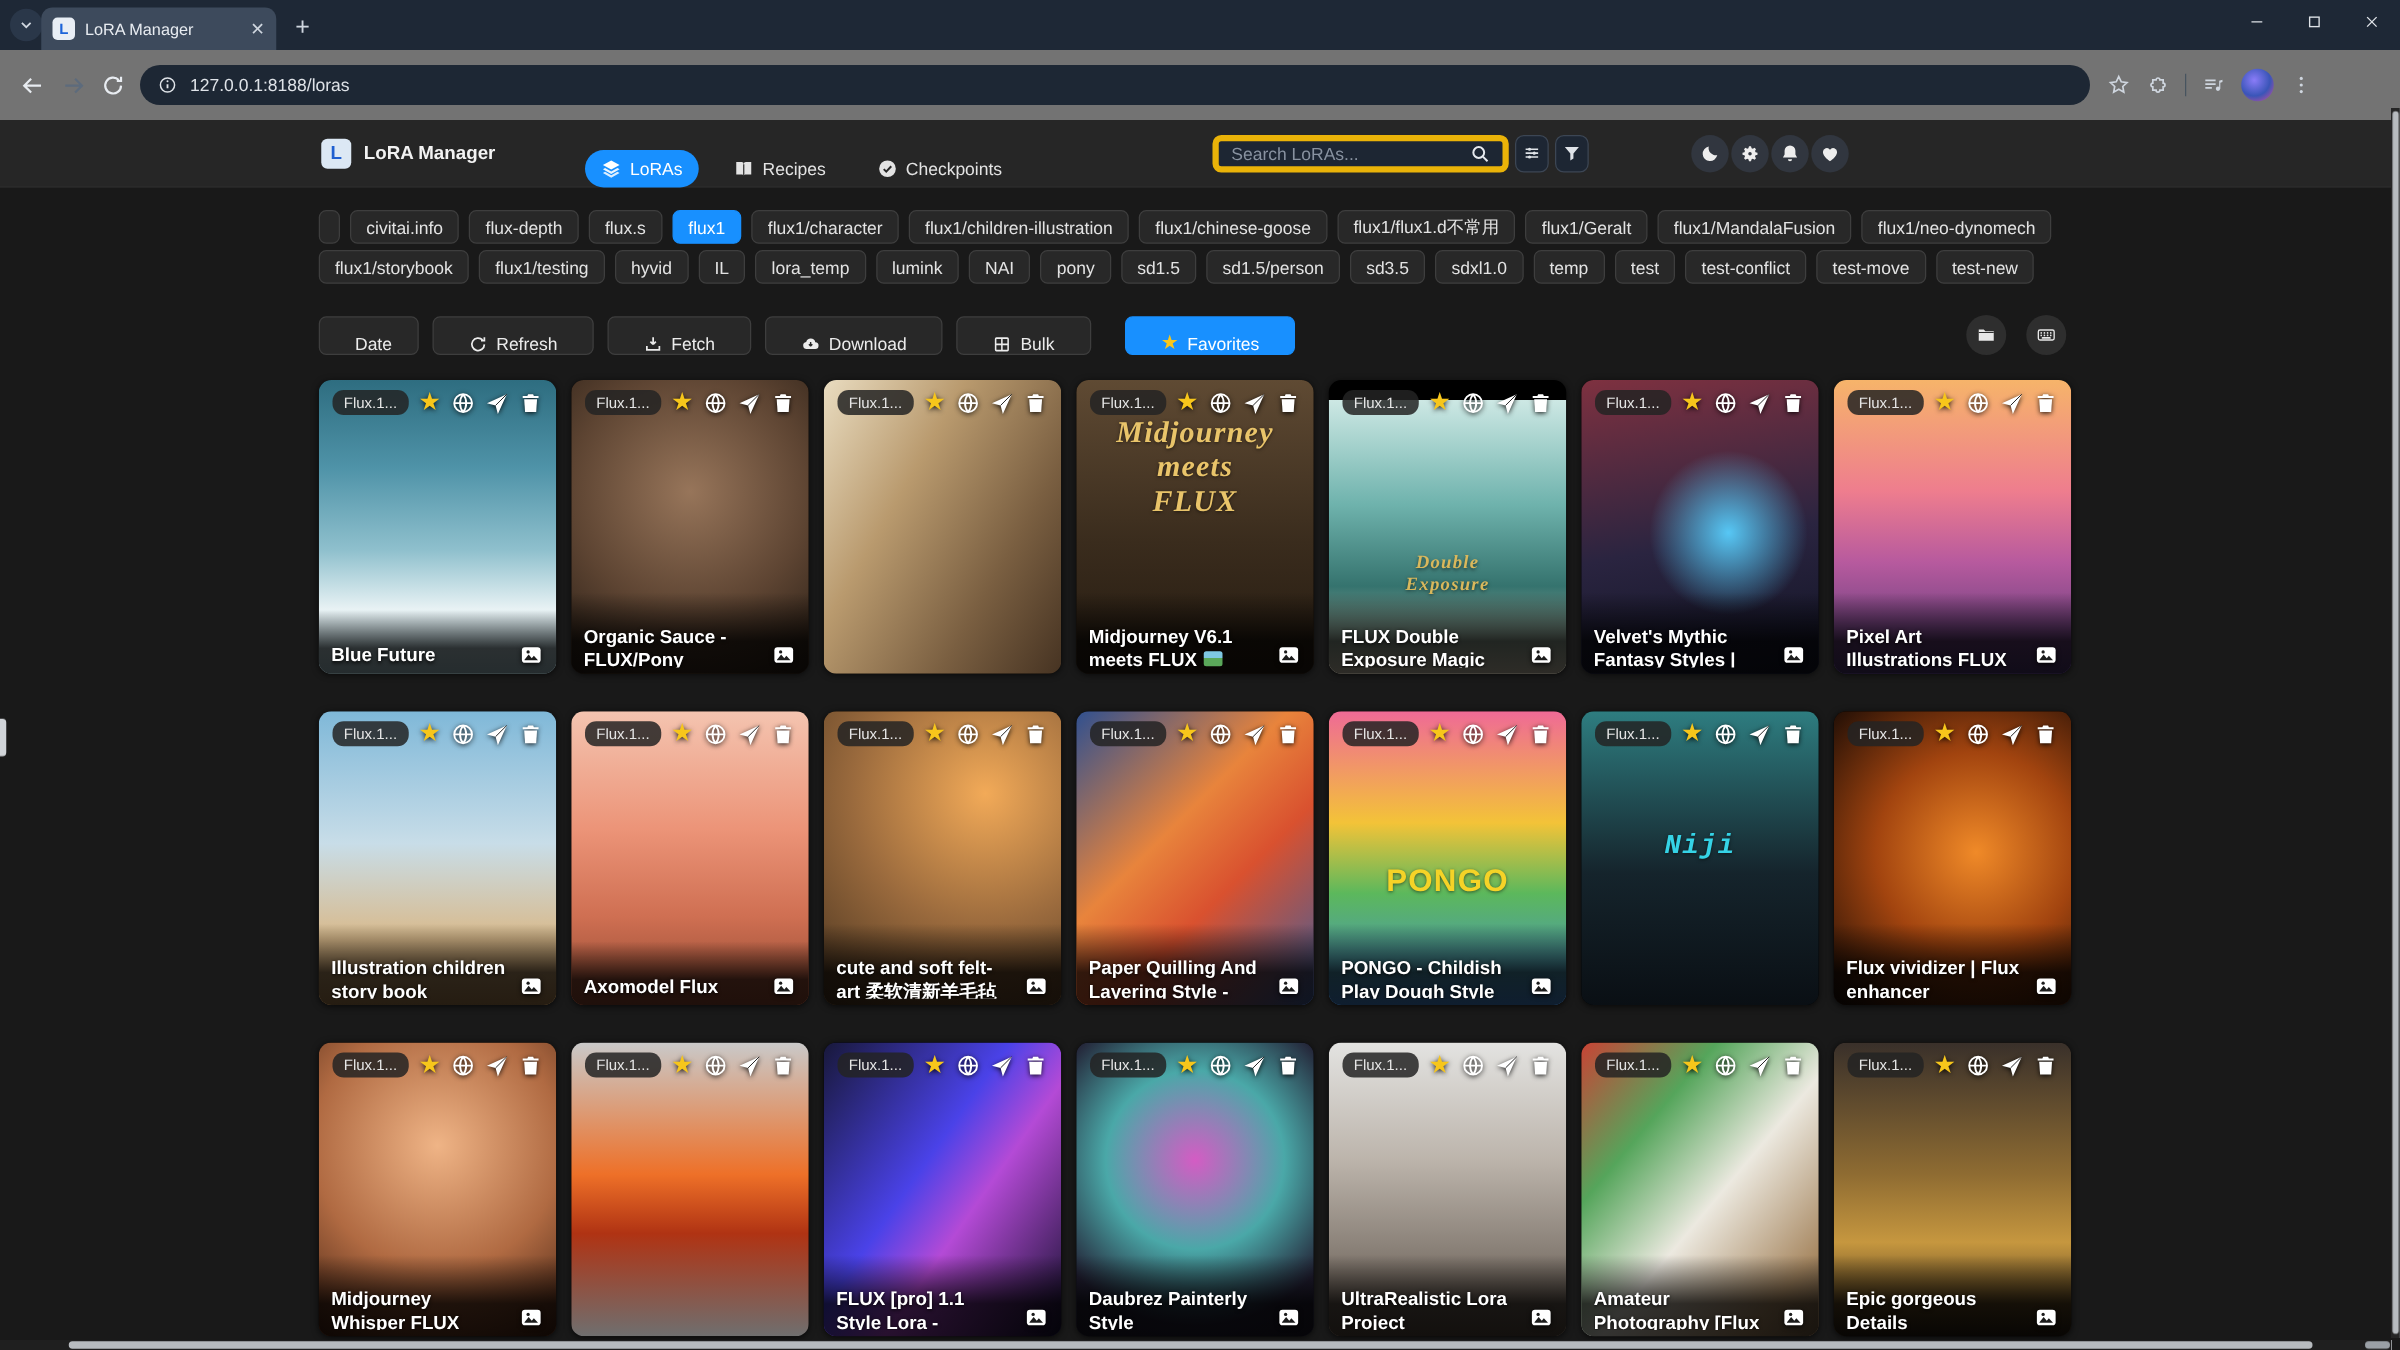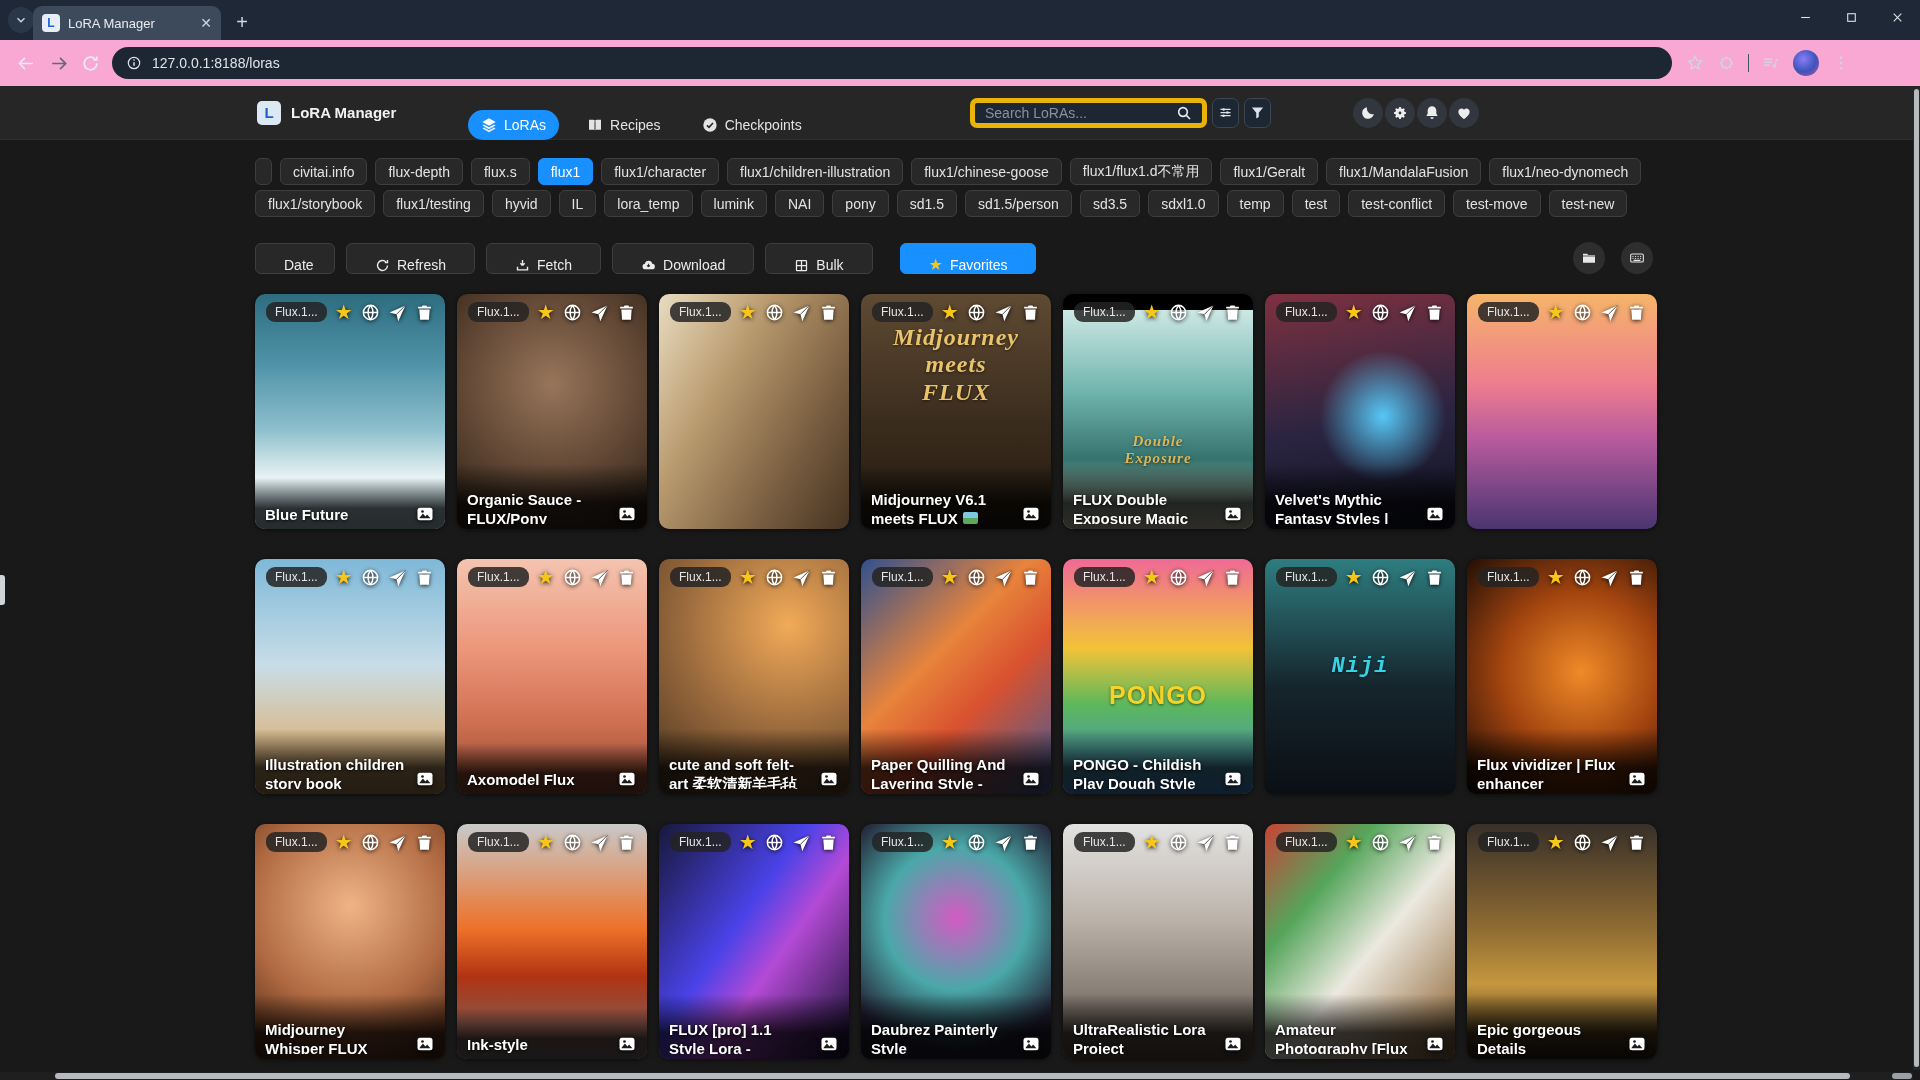--- a/index.html
+++ b/index.html
@@ -22,7 +22,7 @@
   .win-btn { width:46px; display:flex; align-items:center; justify-content:center; color:#dfe3e8; }
   .win-btn svg { width:13px; height:13px; }
 
-  .urlbar { position:relative; height:46px; background:#f9a8d4; display:flex; align-items:center; padding:0 10px; }
+  .urlbar { position:relative; height:56px; background:#737373; display:flex; align-items:center; padding:0 10px; }
   .nav-ic { width:32px; height:32px; border-radius:50%; display:flex; align-items:center; justify-content:center; color:#e8ecf1; flex:none; }
   .nav-ic svg { width:19px; height:19px; }
   .nav-ic.fwd { color:#5d6b7c; }

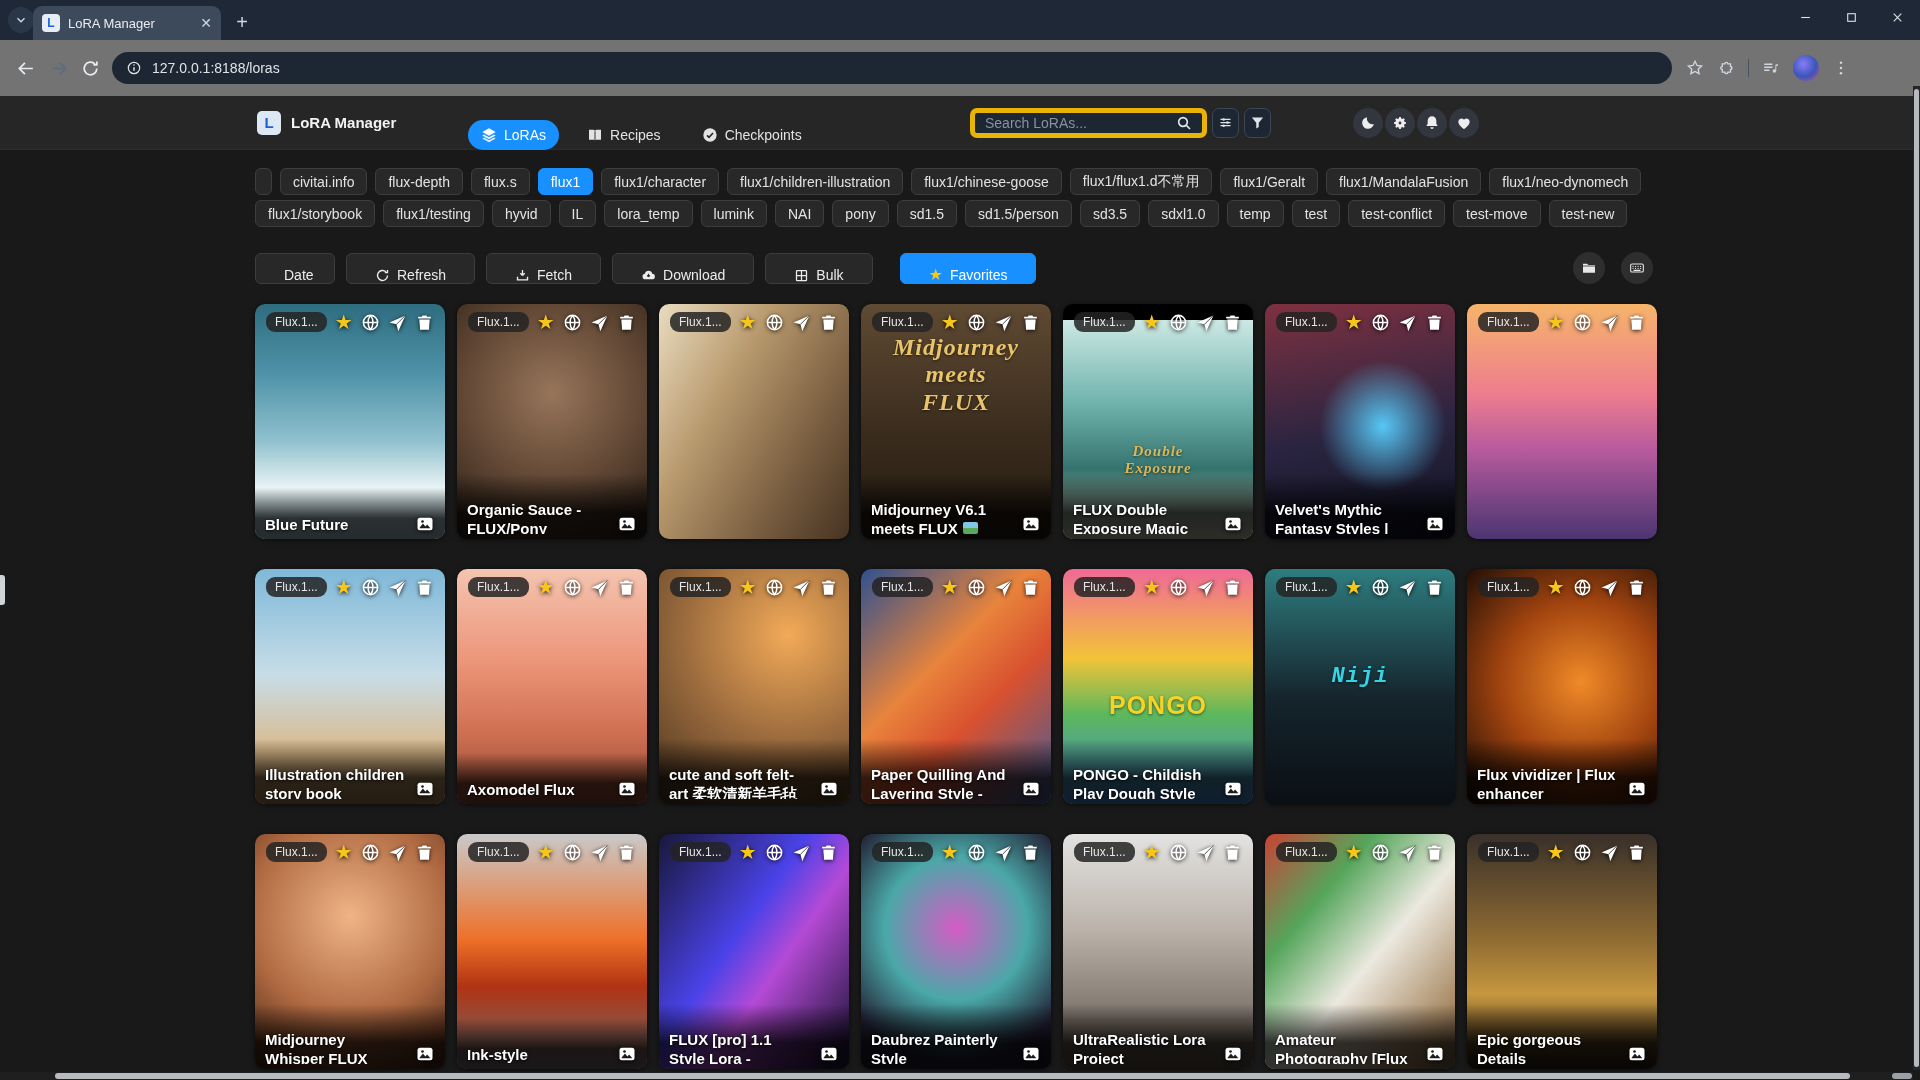--- a/index.html
+++ b/index.html
@@ -603,6 +603,16 @@
             </svg>
       </span>
     </div>
+    <div class="card-bottom">
+      <span class="ctitle">Pixel Art Illustrations FLUX</span>
+      <span class="cicon pic">
+        <svg viewBox="0 0 24 24">
+              <rect x="3" y="4.5" width="18" height="15" rx="3" fill="currentColor"></rect>
+              <path d="M5.5 16.5l4-5 3 3.6 2-2.4 4 4.3H5.5z" fill="#1c1c1c"></path>
+              <circle cx="9" cy="9" r="1.6" fill="#1c1c1c"></circle>
+            </svg>
+      </span>
+    </div>
   </div>
       <div class="card">
     <div class="card-img" style="background: linear-gradient(rgb(127, 184, 216) 0%, rgb(200, 221, 232) 45%, rgb(217, 185, 138) 78%, rgb(169, 128, 79) 100%);">

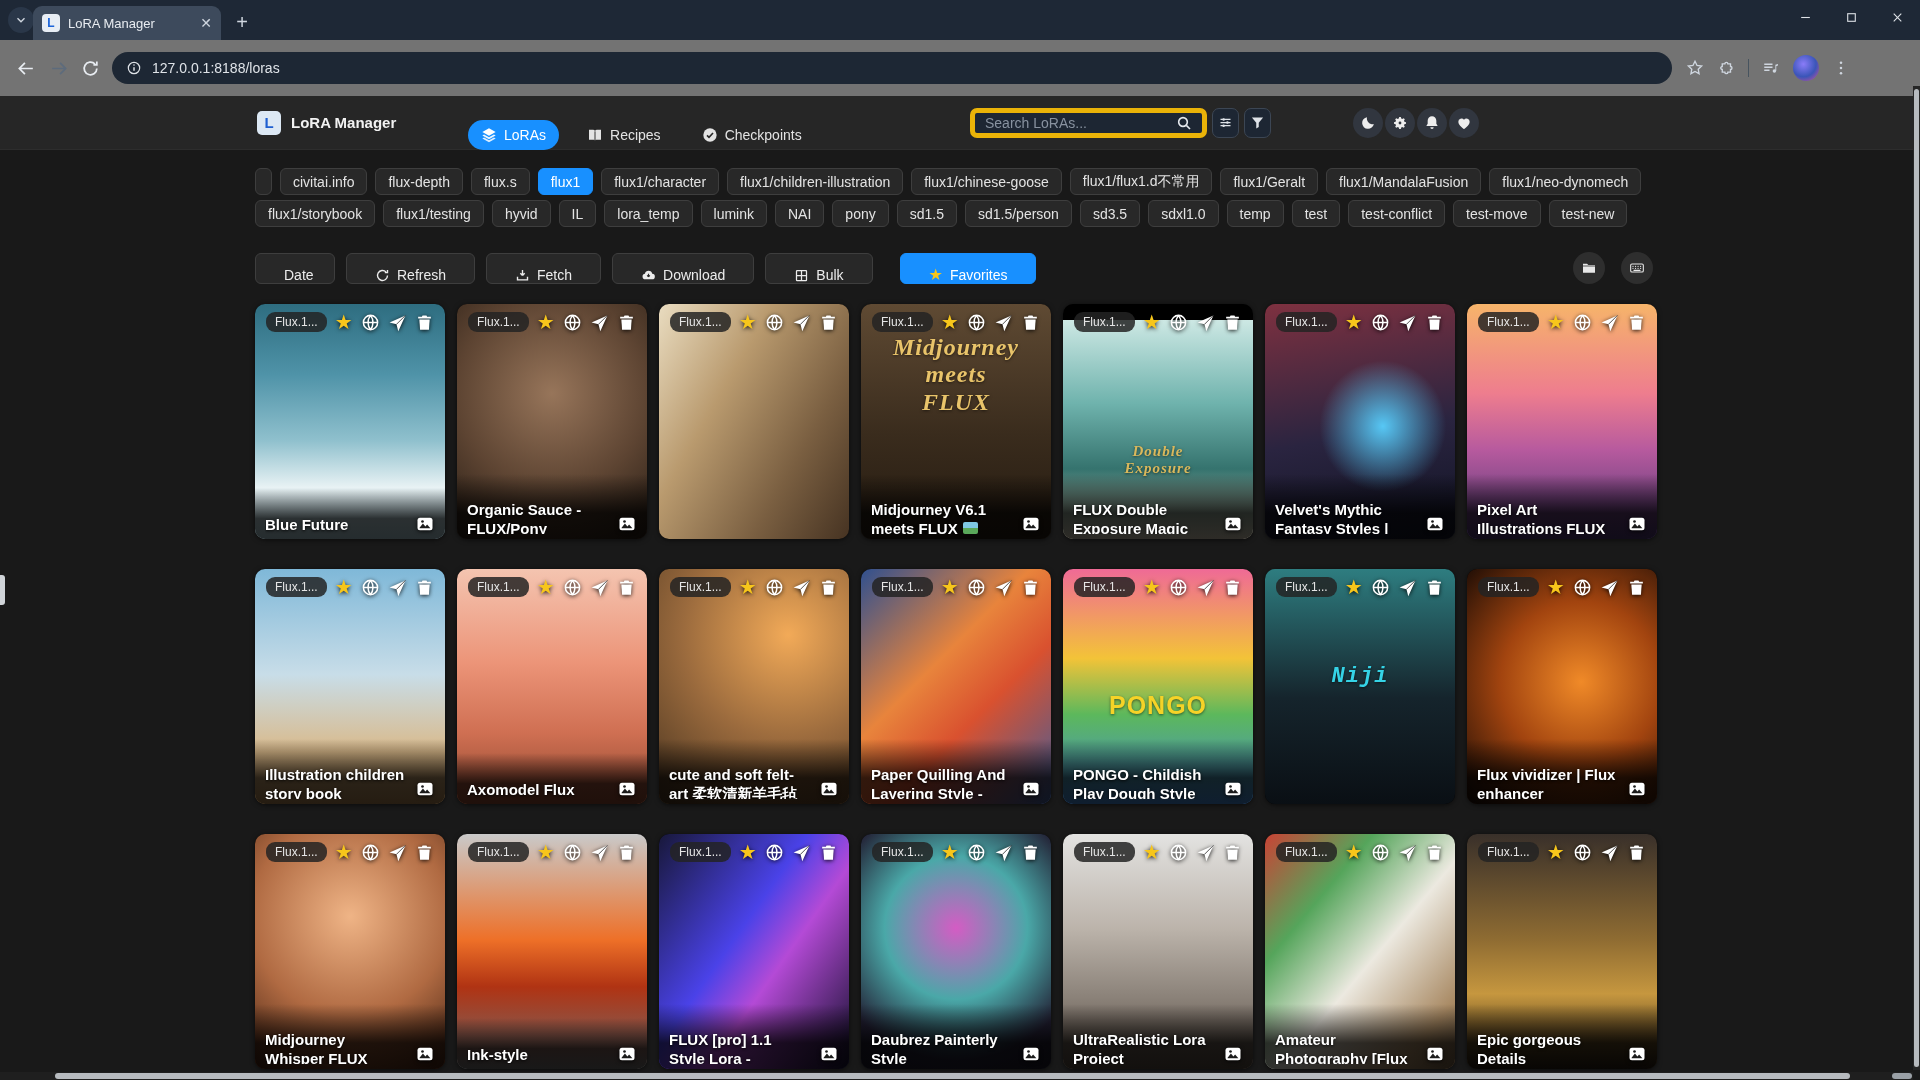--- a/index.html
+++ b/index.html
@@ -926,16 +926,6 @@
             </svg>
       </span>
     </div>
-    <div class="card-bottom">
-      <span class="ctitle">Ink-style</span>
-      <span class="cicon pic">
-        <svg viewBox="0 0 24 24">
-              <rect x="3" y="4.5" width="18" height="15" rx="3" fill="currentColor"></rect>
-              <path d="M5.5 16.5l4-5 3 3.6 2-2.4 4 4.3H5.5z" fill="#1c1c1c"></path>
-              <circle cx="9" cy="9" r="1.6" fill="#1c1c1c"></circle>
-            </svg>
-      </span>
-    </div>
   </div>
       <div class="card">
     <div class="card-img" style="background: linear-gradient(125deg, rgb(24, 24, 58) 0%, rgb(74, 66, 232) 42%, rgb(180, 74, 214) 60%, rgb(18, 16, 44) 100%);">

